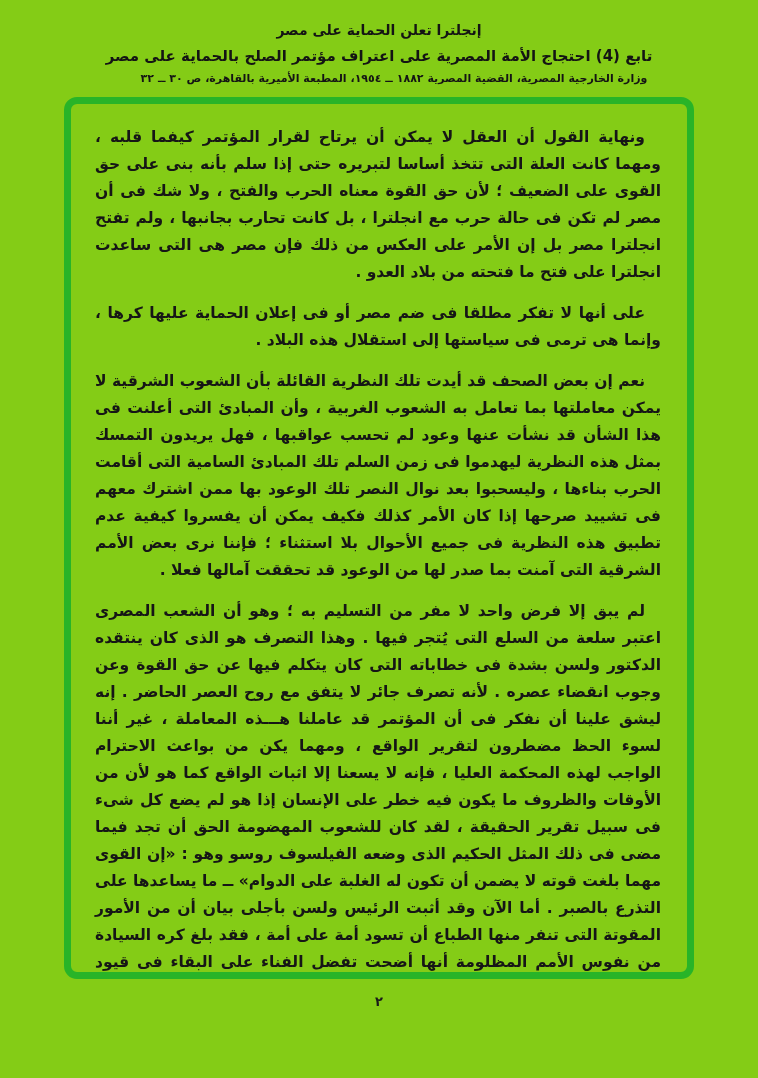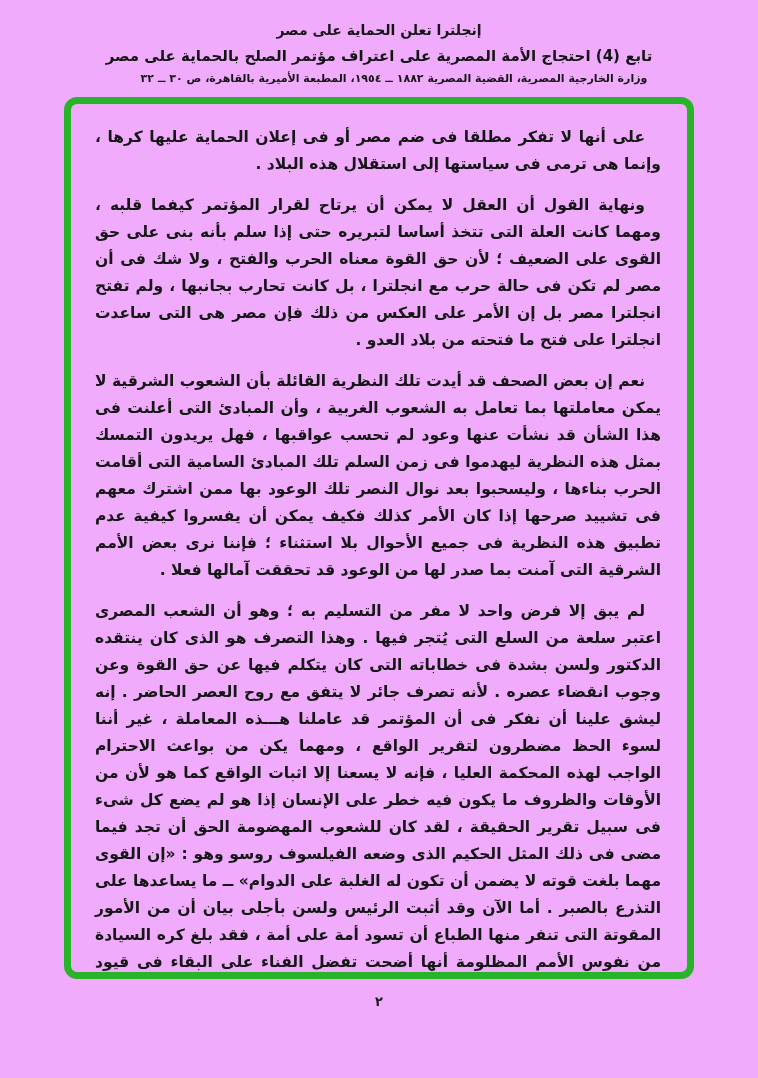--- a/index.html
+++ b/index.html
@@ -12,7 +12,7 @@
     width: 758px;
     height: 1078px;
     margin: 0 auto;
-    background: #f0abfc;
+    background: #84cc16;
     overflow: hidden;
     direction: rtl;
     font-family: "DejaVu Sans", sans-serif;

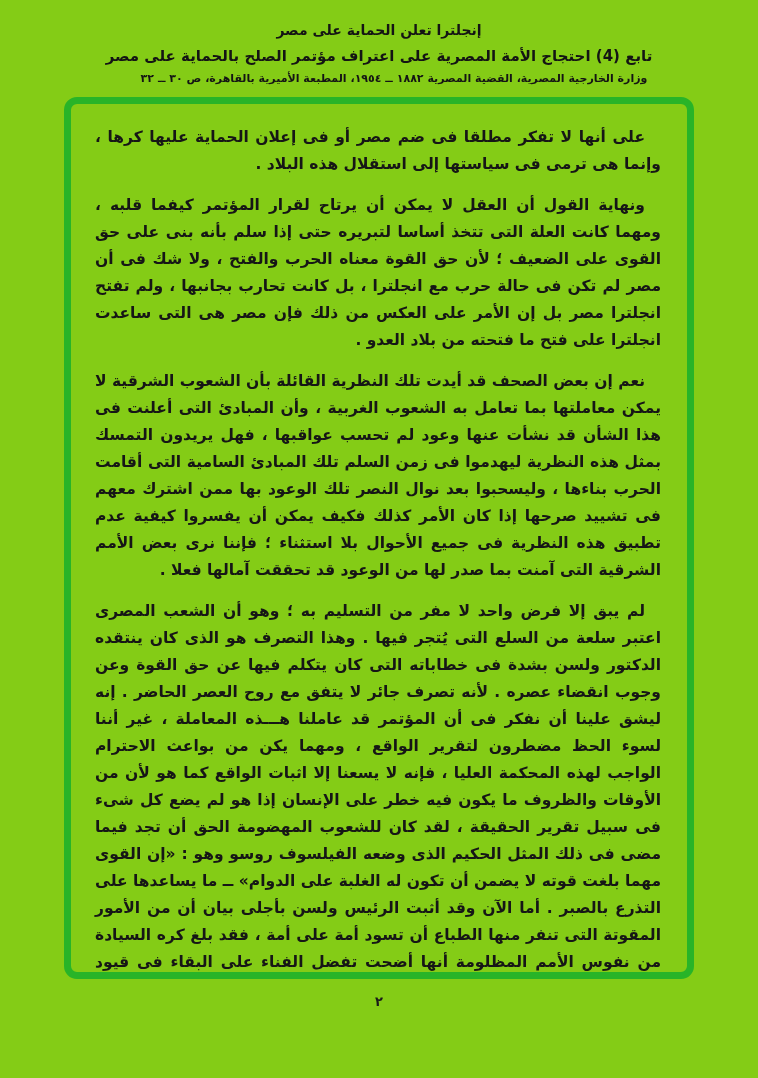--- a/index.html
+++ b/index.html
@@ -88,8 +88,8 @@
   </header>
 
   <main class="text-frame">
+    <p>ونهاية القول أن العقل لا يمكن أن يرتاح لقرار المؤتمر كيفما قلبه ، ومهما كانت العلة التى تتخذ أساسا لتبريره حتى إذا سلم بأنه بنى على حق القوى على الضعيف ؛ لأن حق القوة معناه الحرب والفتح ، ولا شك فى أن مصر لم تكن فى حالة حرب مع انجلترا ، بل كانت تحارب بجانبها ، ولم تفتح انجلترا مصر بل إن الأمر على العكس من ذلك فإن مصر هى التى ساعدت انجلترا على فتح ما فتحته من بلاد العدو .</p>
     <p>على أنها لا تفكر مطلقا فى ضم مصر أو فى إعلان الحماية عليها كرها ، وإنما هى ترمى فى سياستها إلى استقلال هذه البلاد .</p>
-    <p>ونهاية القول أن العقل لا يمكن أن يرتاح لقرار المؤتمر كيفما قلبه ، ومهما كانت العلة التى تتخذ أساسا لتبريره حتى إذا سلم بأنه بنى على حق القوى على الضعيف ؛ لأن حق القوة معناه الحرب والفتح ، ولا شك فى أن مصر لم تكن فى حالة حرب مع انجلترا ، بل كانت تحارب بجانبها ، ولم تفتح انجلترا مصر بل إن الأمر على العكس من ذلك فإن مصر هى التى ساعدت انجلترا على فتح ما فتحته من بلاد العدو .</p>
     <p>نعم إن بعض الصحف قد أيدت تلك النظرية القائلة بأن الشعوب الشرقية لا يمكن معاملتها بما تعامل به الشعوب الغربية ، وأن المبادئ التى أعلنت فى هذا الشأن قد نشأت عنها وعود لم تحسب عواقبها ، فهل يريدون التمسك بمثل هذه النظرية ليهدموا فى زمن السلم تلك المبادئ السامية التى أقامت الحرب بناءها ، وليسحبوا بعد نوال النصر تلك الوعود بها ممن اشترك معهم فى تشييد صرحها إذا كان الأمر كذلك فكيف يمكن أن يفسروا كيفية عدم تطبيق هذه النظرية فى جميع الأحوال بلا استثناء ؛ فإننا نرى بعض الأمم الشرقية التى آمنت بما صدر لها من الوعود قد تحققت آمالها فعلا .</p>
     <p>لم يبق إلا فرض واحد لا مفر من التسليم به ؛ وهو أن الشعب المصرى اعتبر سلعة من السلع التى يُتجر فيها . وهذا التصرف هو الذى كان ينتقده الدكتور ولسن بشدة فى خطاباته التى كان يتكلم فيها عن حق القوة وعن وجوب انقضاء عصره . لأنه تصرف جائر لا يتفق مع روح العصر الحاضر . إنه ليشق علينا أن نفكر فى أن المؤتمر قد عاملنا هـــذه المعاملة ، غير أننا لسوء الحظ مضطرون لتقرير الواقع ، ومهما يكن من بواعث الاحترام الواجب لهذه المحكمة العليا ، فإنه لا يسعنا إلا اثبات الواقع كما هو لأن من الأوقات والظروف ما يكون فيه خطر على الإنسان إذا هو لم يضع كل شىء فى سبيل تقرير الحقيقة ، لقد كان للشعوب المهضومة الحق أن تجد فيما مضى فى ذلك المثل الحكيم الذى وضعه الفيلسوف روسو وهو : «إن القوى مهما بلغت قوته لا يضمن أن تكون له الغلبة على الدوام» ــ ما يساعدها على التذرع بالصبر . أما الآن وقد أثبت الرئيس ولسن بأجلى بيان أن من الأمور المقوتة التى تنفر منها الطباع أن تسود أمة على أمة ، فقد بلغ كره السيادة من نفوس الأمم المظلومة أنها أضحت تفضل الفناء على البقاء فى قيود الذل ، ولا شك أنه ما كان لتلك المبادئ الجديدة إلا أن تصادف فى مصر وسطا مستعدا لقبولها ، لأن مصر بلد من سلالة كريمة المحتد نشيطة المزاج ، اذا تولد فيها الأمل أثار غضبها على الذين يناوئونها فى استقلالها .</p>
 

